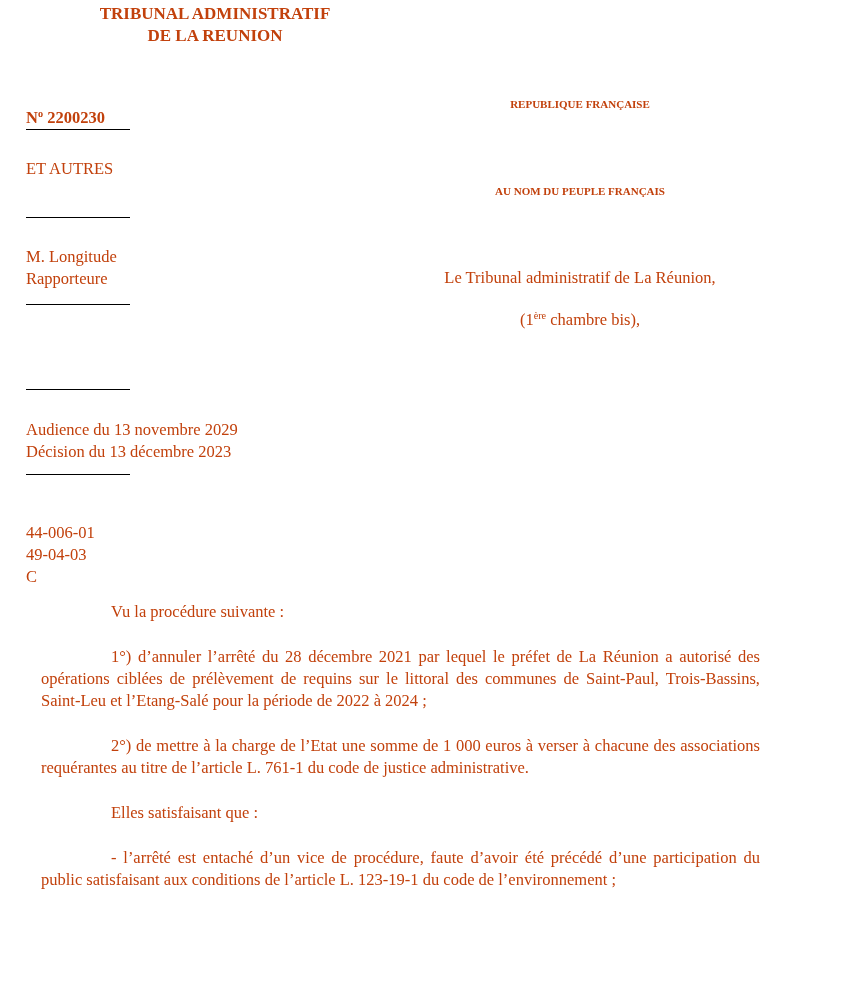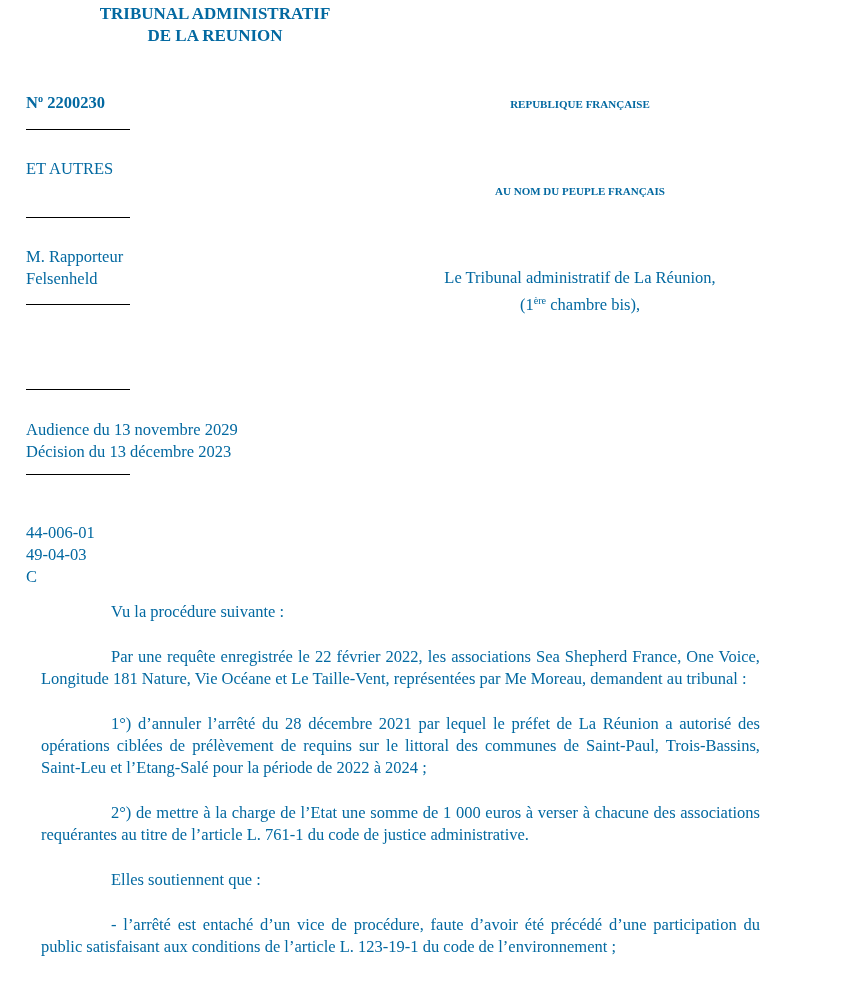--- a/index.html
+++ b/index.html
@@ -12,7 +12,7 @@
     width: 854px;
     height: 1000px;
     background: #ffffff;
-    color: #0369a1;
+    color: #c2410c;
     font-family: "Liberation Serif", "DejaVu Serif", serif;
     font-size: 16.5px;
     line-height: 22px;

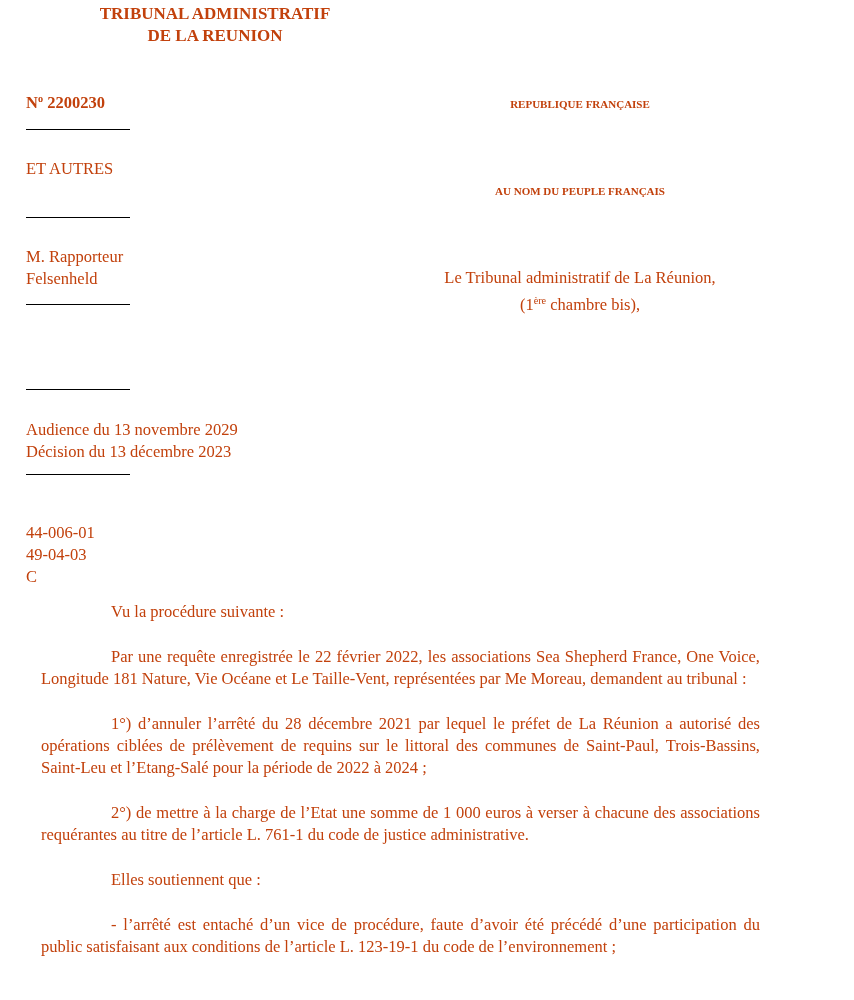--- a/index.html
+++ b/index.html
@@ -18,7 +18,7 @@
     line-height: 22px;
     overflow: hidden;
   }
-  .bold { font-weight: bold; }
+  .bold { font-weight: bold; margin-top: 15px; }
 
   .court-header {
     position: absolute;

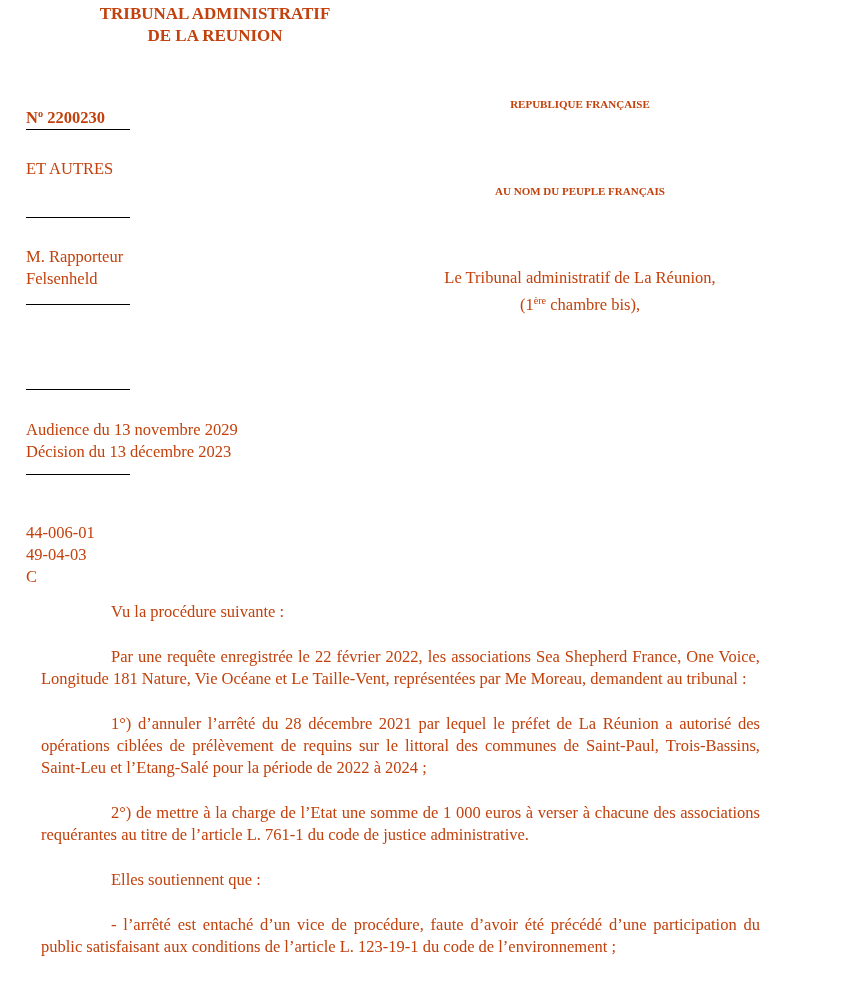--- a/index.html
+++ b/index.html
@@ -94,7 +94,7 @@
   <div class="rule" style="top:217px"></div>
 
   <div class="left-block" style="top:246px">
-    <div>M. Rapporteur</div>
+    <div>M. Longitude</div>
     <div>Felsenheld</div>
   </div>
 

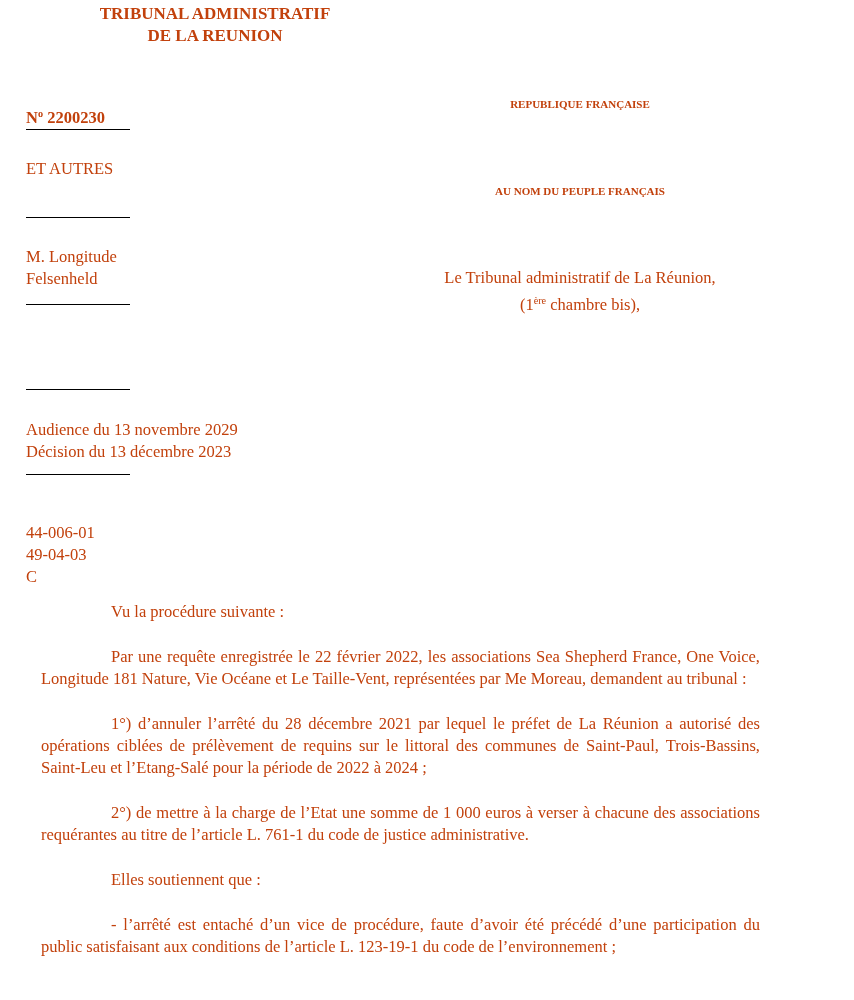--- a/index.html
+++ b/index.html
@@ -95,7 +95,7 @@
 
   <div class="left-block" style="top:246px">
     <div>M. Longitude</div>
-    <div>Felsenheld</div>
+    <div>Rapporteure</div>
   </div>
 
   <div class="rule" style="top:304px"></div>

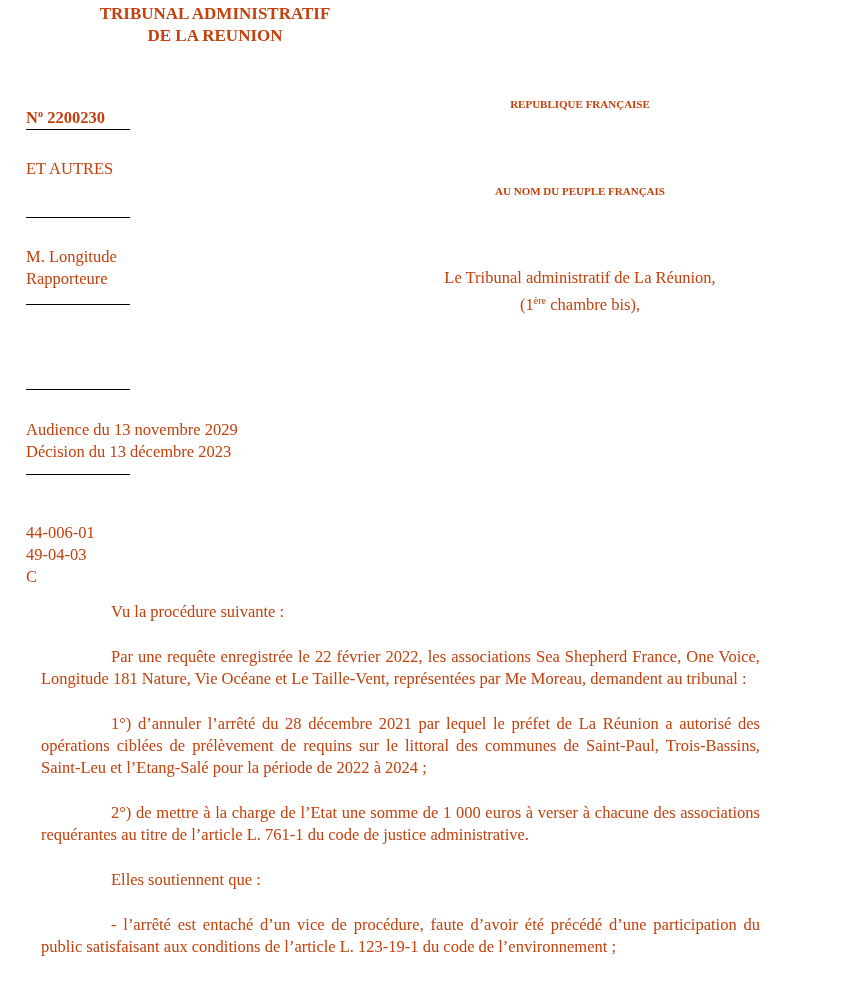--- a/index.html
+++ b/index.html
@@ -124,7 +124,7 @@
 
   <div class="right-block heading" style="top:180px">AU NOM DU PEUPLE FRANÇAIS</div>
 
-  <div class="right-block" style="top:294px"><span>(1</span><sup>ère</sup><span> chambre bis),</span></div>
+  <div class="right-block" style="top:309px"><span>(1</span><sup>ère</sup><span> chambre bis),</span></div>
 
   <div class="body-text">
     <p>Vu la procédure suivante :</p>

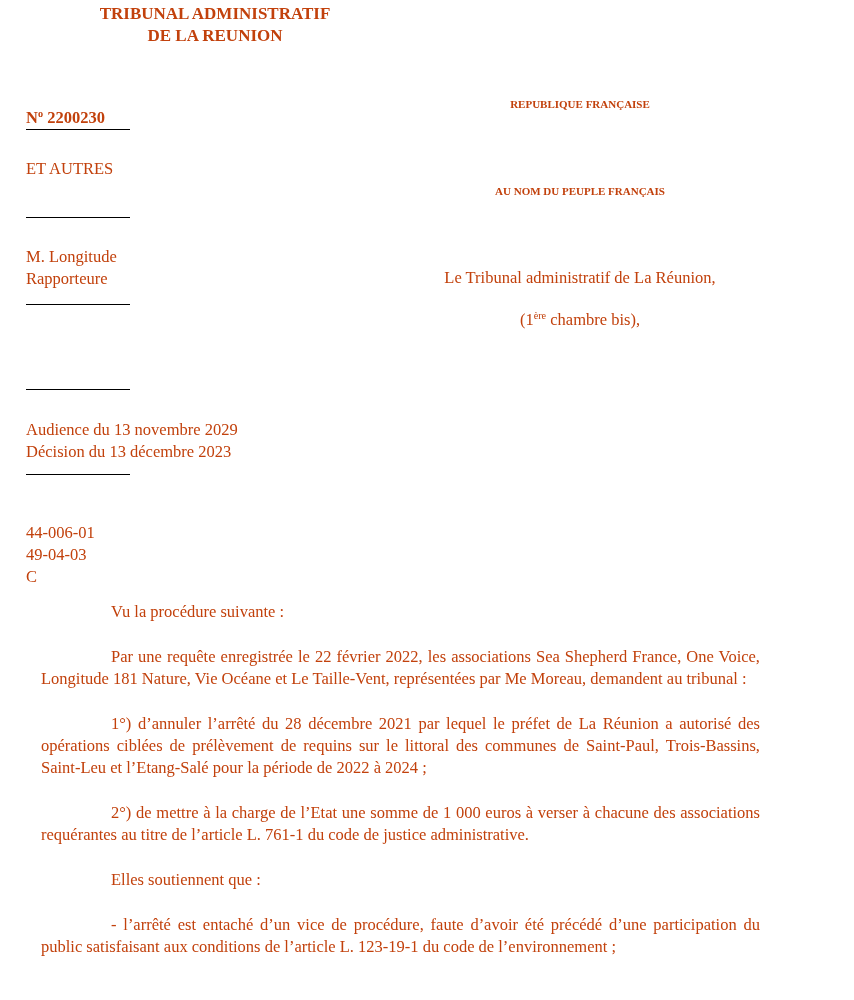--- a/index.html
+++ b/index.html
@@ -128,7 +128,6 @@
 
   <div class="body-text">
     <p>Vu la procédure suivante :</p>
-    <p>Par une requête enregistrée le 22 février 2022, les associations Sea Shepherd France, One Voice, Longitude 181 Nature, Vie Océane et Le Taille-Vent, représentées par Me Moreau, demandent au tribunal :</p>
     <p>1°) d’annuler l’arrêté du 28 décembre 2021 par lequel le préfet de La Réunion a autorisé des opérations ciblées de prélèvement de requins sur le littoral des communes de Saint-Paul, Trois-Bassins, Saint-Leu et l’Etang-Salé pour la période de 2022 à 2024 ;</p>
     <p>2°) de mettre à la charge de l’Etat une somme de 1 000 euros à verser à chacune des associations requérantes au titre de l’article L. 761-1 du code de justice administrative.</p>
     <p>Elles soutiennent que :</p>

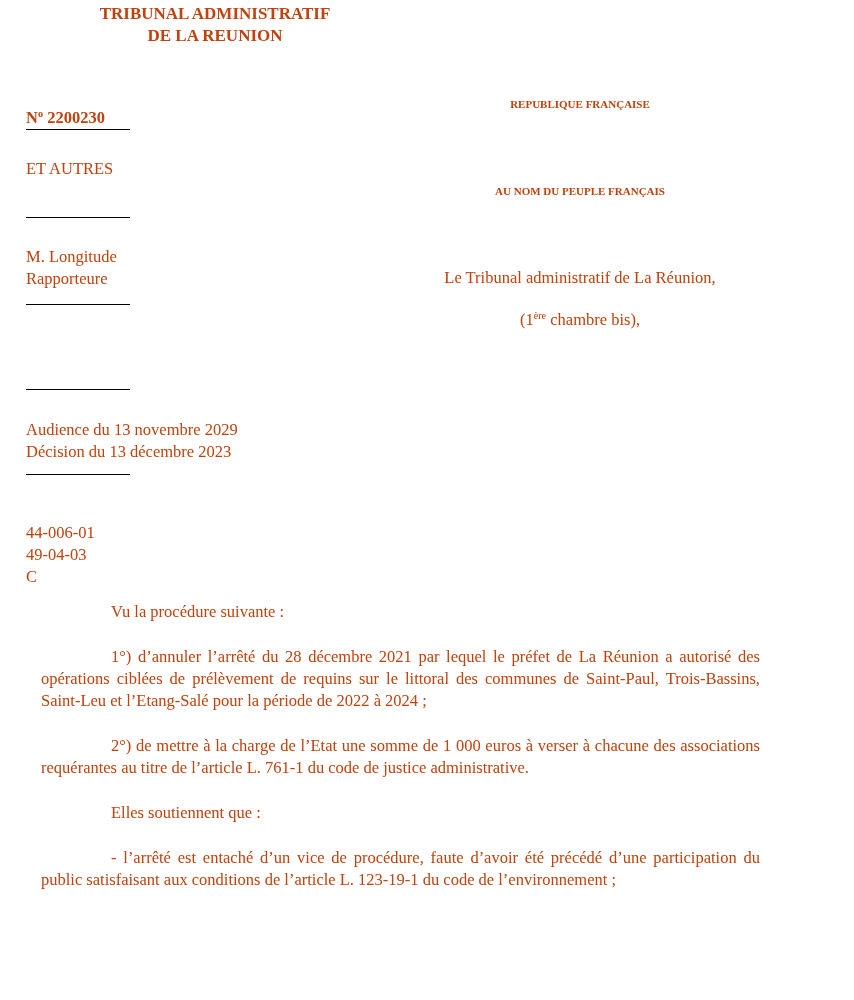--- a/index.html
+++ b/index.html
@@ -130,7 +130,7 @@
     <p>Vu la procédure suivante :</p>
     <p>1°) d’annuler l’arrêté du 28 décembre 2021 par lequel le préfet de La Réunion a autorisé des opérations ciblées de prélèvement de requins sur le littoral des communes de Saint-Paul, Trois-Bassins, Saint-Leu et l’Etang-Salé pour la période de 2022 à 2024 ;</p>
     <p>2°) de mettre à la charge de l’Etat une somme de 1 000 euros à verser à chacune des associations requérantes au titre de l’article L. 761-1 du code de justice administrative.</p>
-    <p>Elles soutiennent que :</p>
+    <p>Elles satisfaisant que :</p>
     <p>- l’arrêté est entaché d’un vice de procédure, faute d’avoir été précédé d’une participation du public satisfaisant aux conditions de l’article L. 123-19-1 du code de l’environnement ;</p>
   </div>
 

